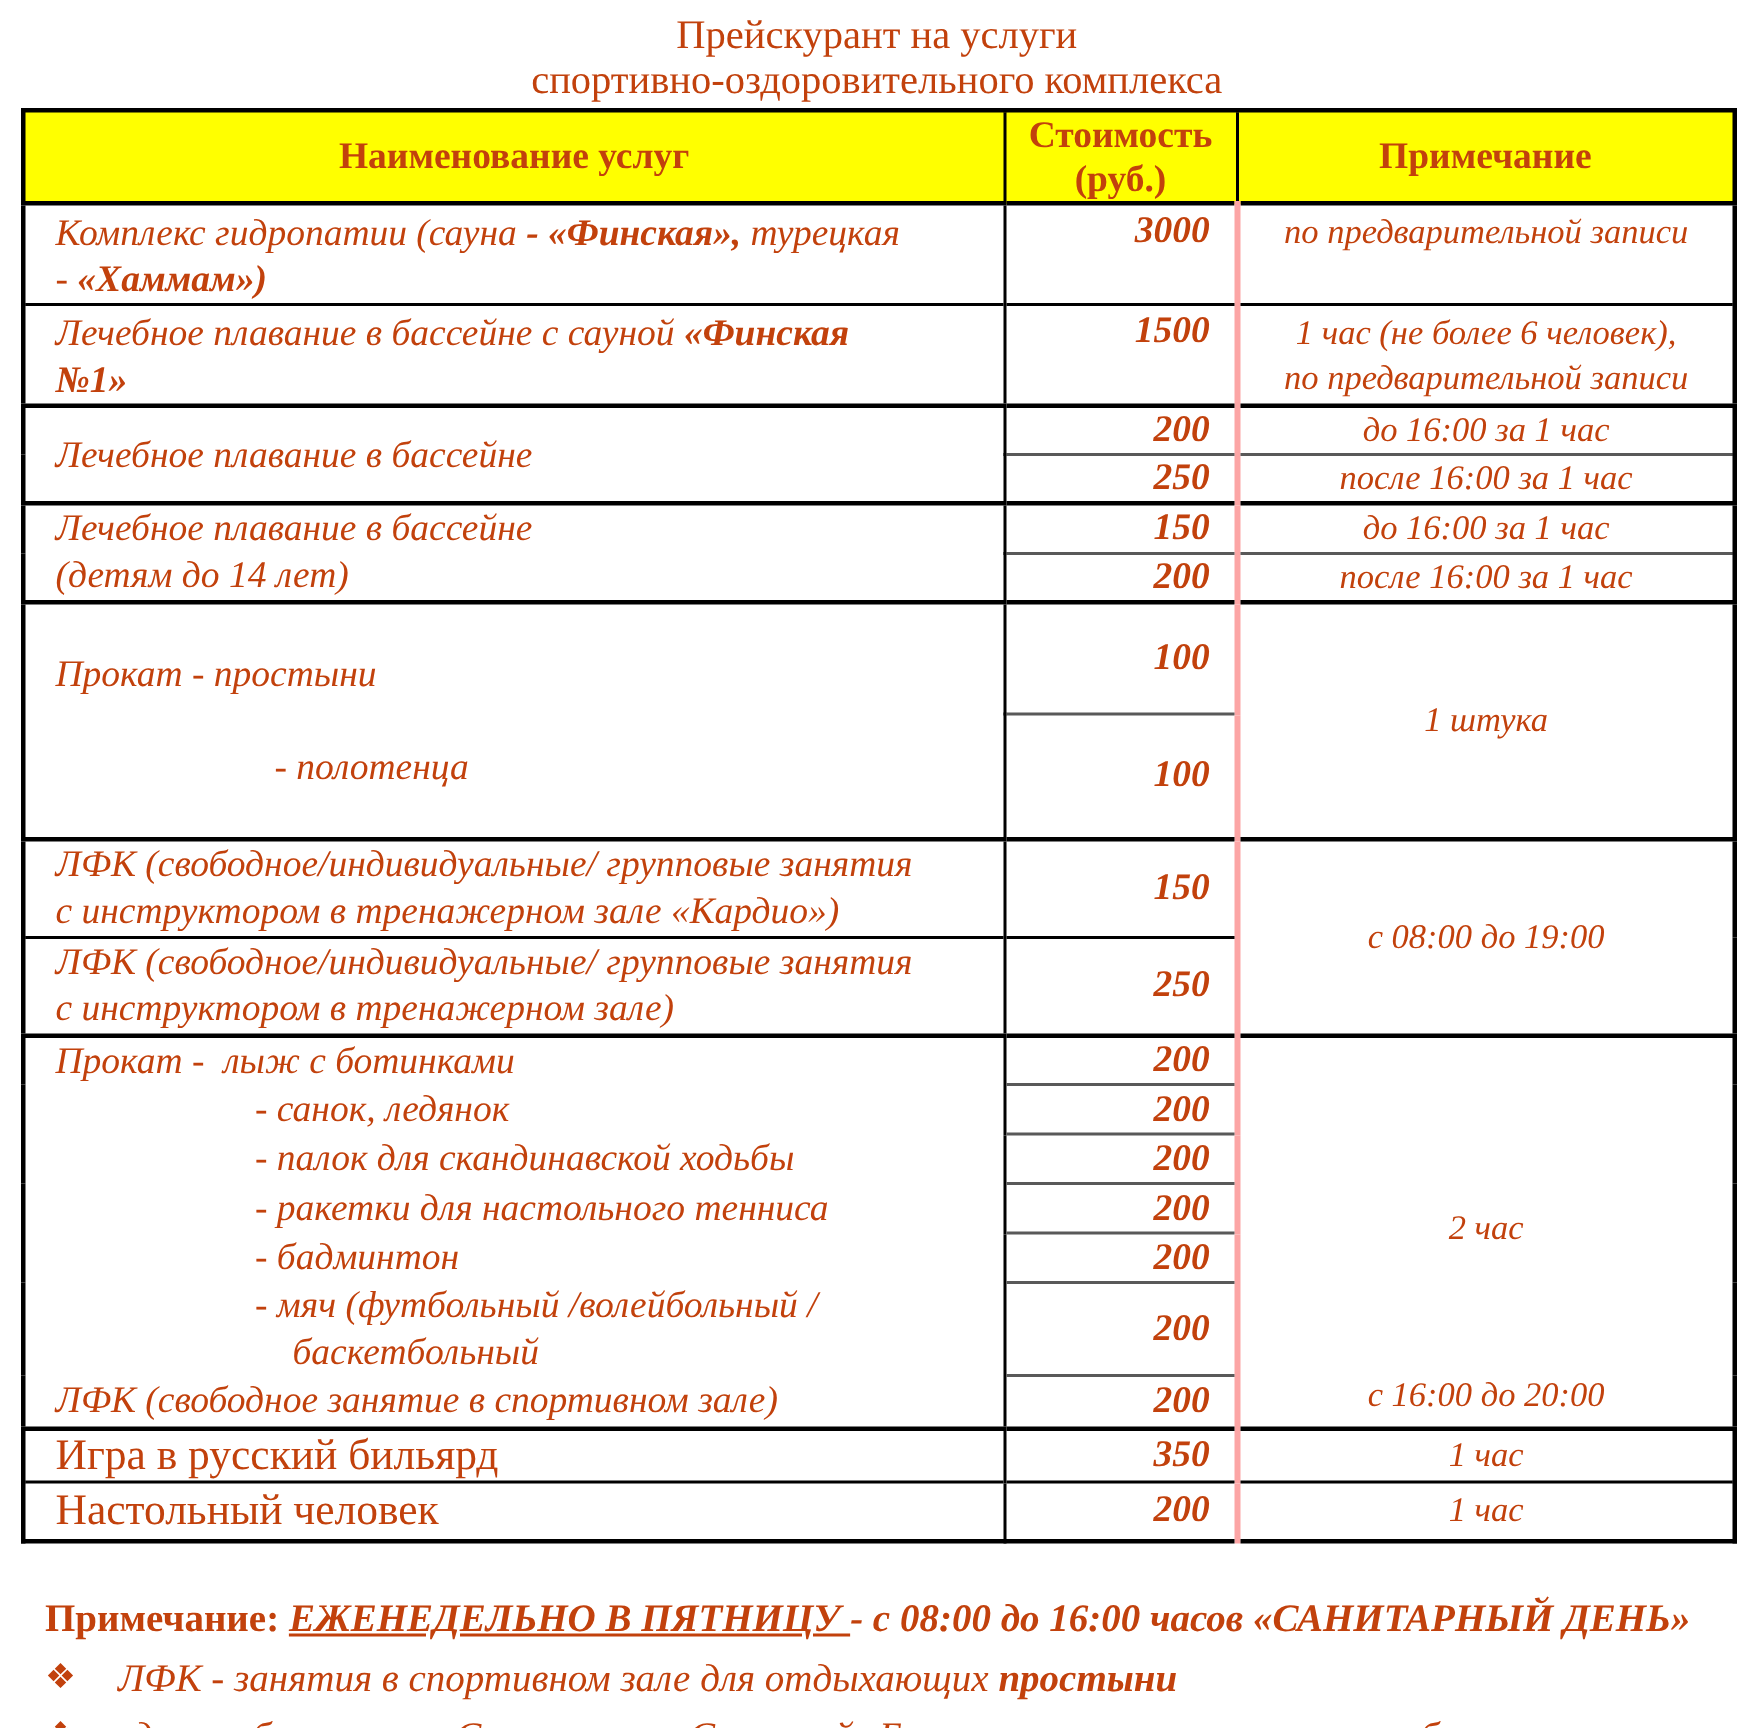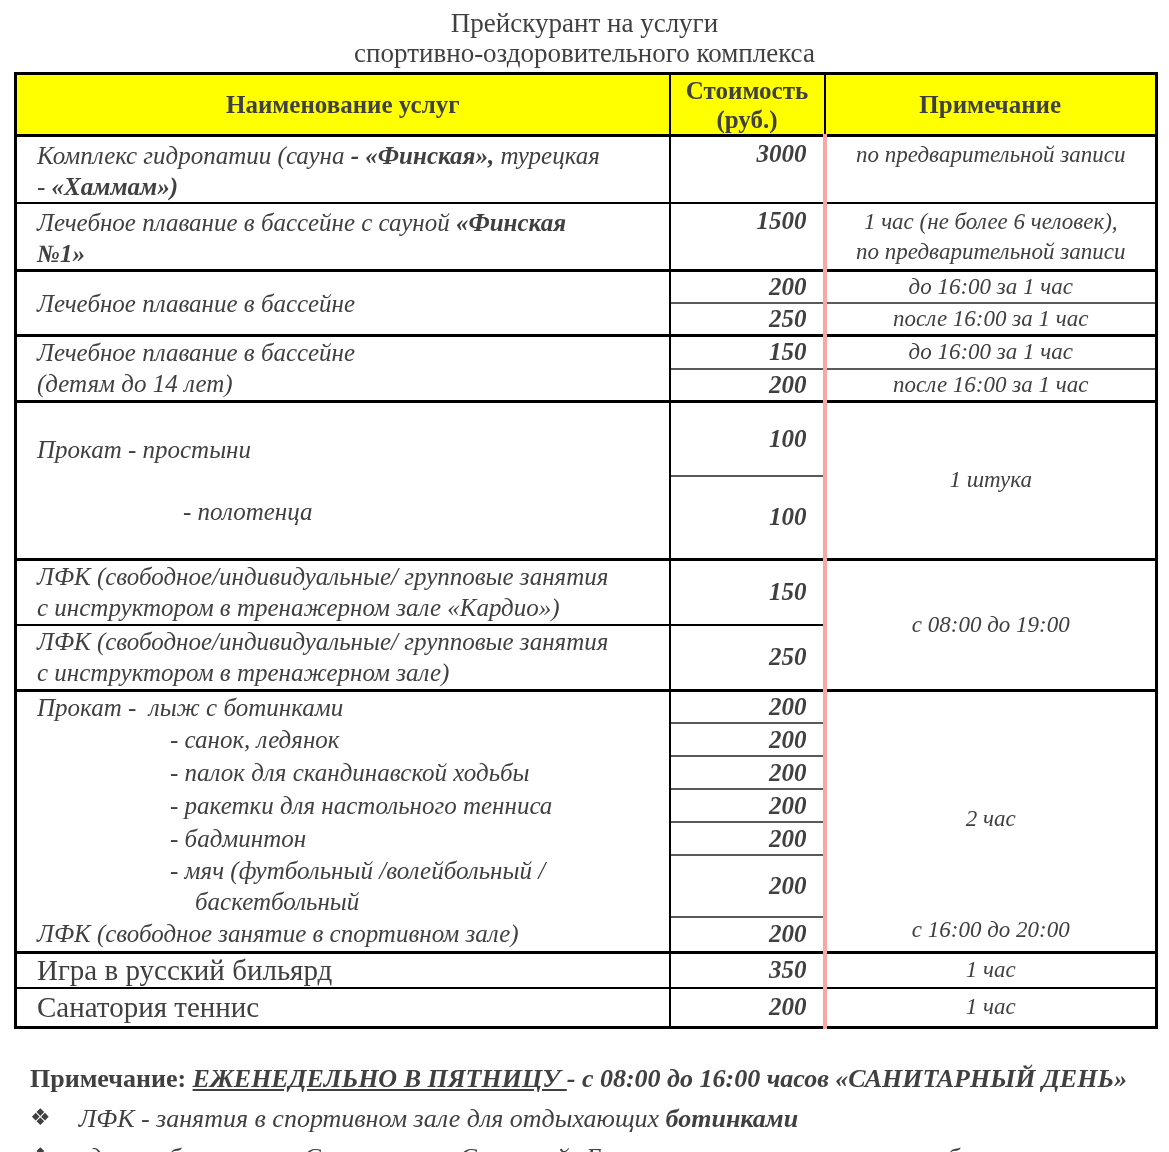--- a/index.html
+++ b/index.html
@@ -3,7 +3,7 @@
 <meta charset="utf-8">
 <style>
   html,body{margin:0;padding:0;background:#fff;}
-  .page{width:1169px;height:1152px;background:#fff;color:#404040;
+  .page{width:1169px;height:1152px;background:#fff;color:#c2410c;
         font-family:"Liberation Serif",serif;position:relative;overflow:hidden;}
   .title{ text-align:center;padding-top:8px;font-size:27px;line-height:30px;}
   .title div{white-space:nowrap;}

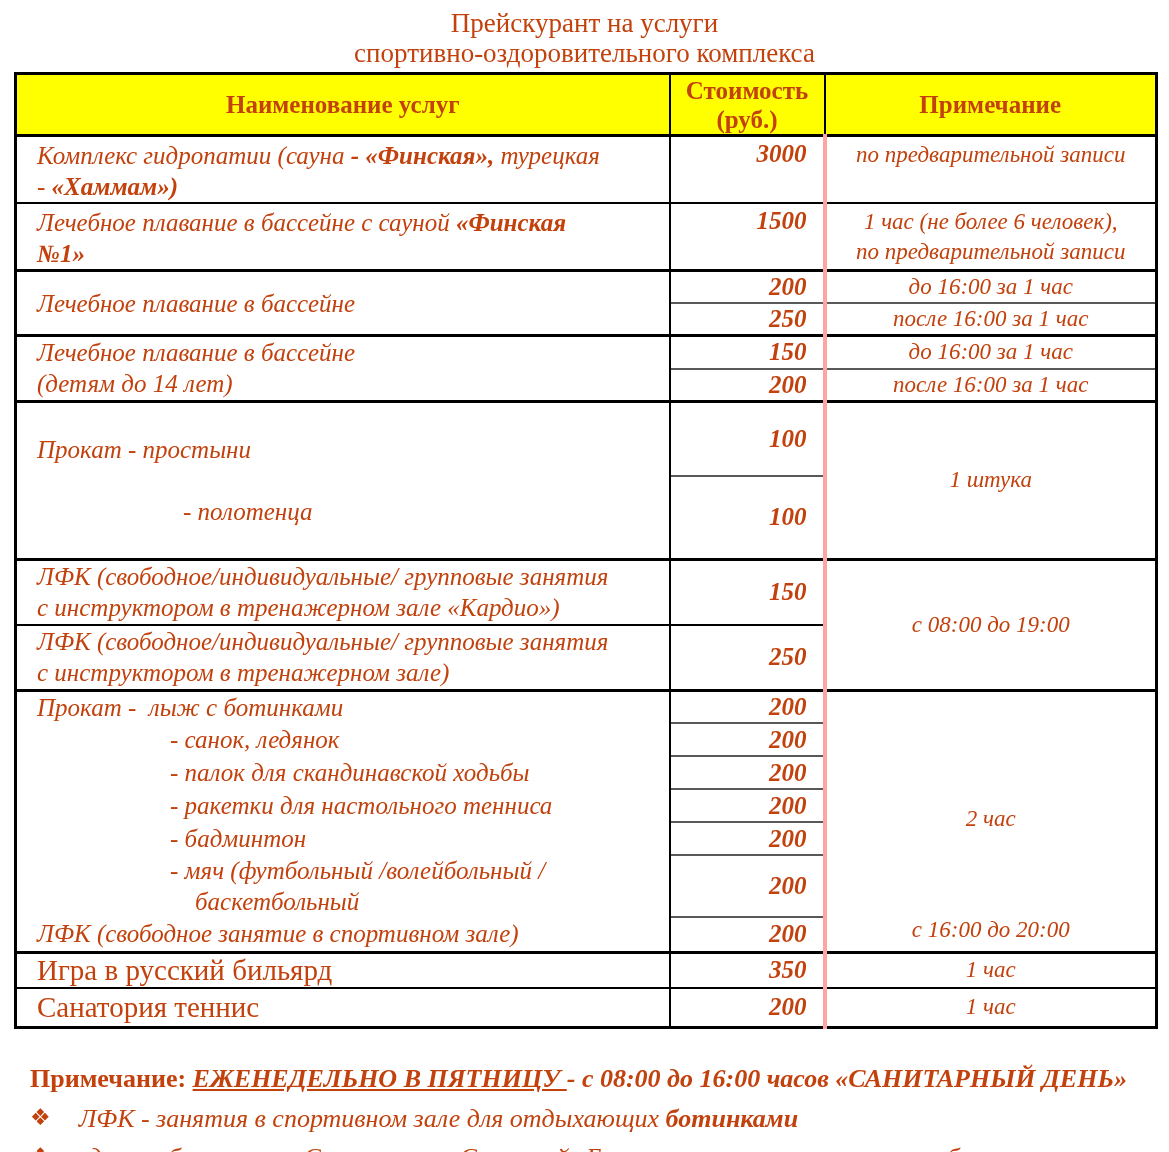--- a/index.html
+++ b/index.html
@@ -165,7 +165,7 @@
         <td class="note bt-major">1 час</td>
       </tr>
       <tr class="rh39">
-        <td class="name plain bt-mid">Санатория теннис</td>
+        <td class="name plain bt-mid">Настольный человек</td>
         <td class="price bt-mid">200</td>
         <td class="note bt-mid">1 час</td>
       </tr>

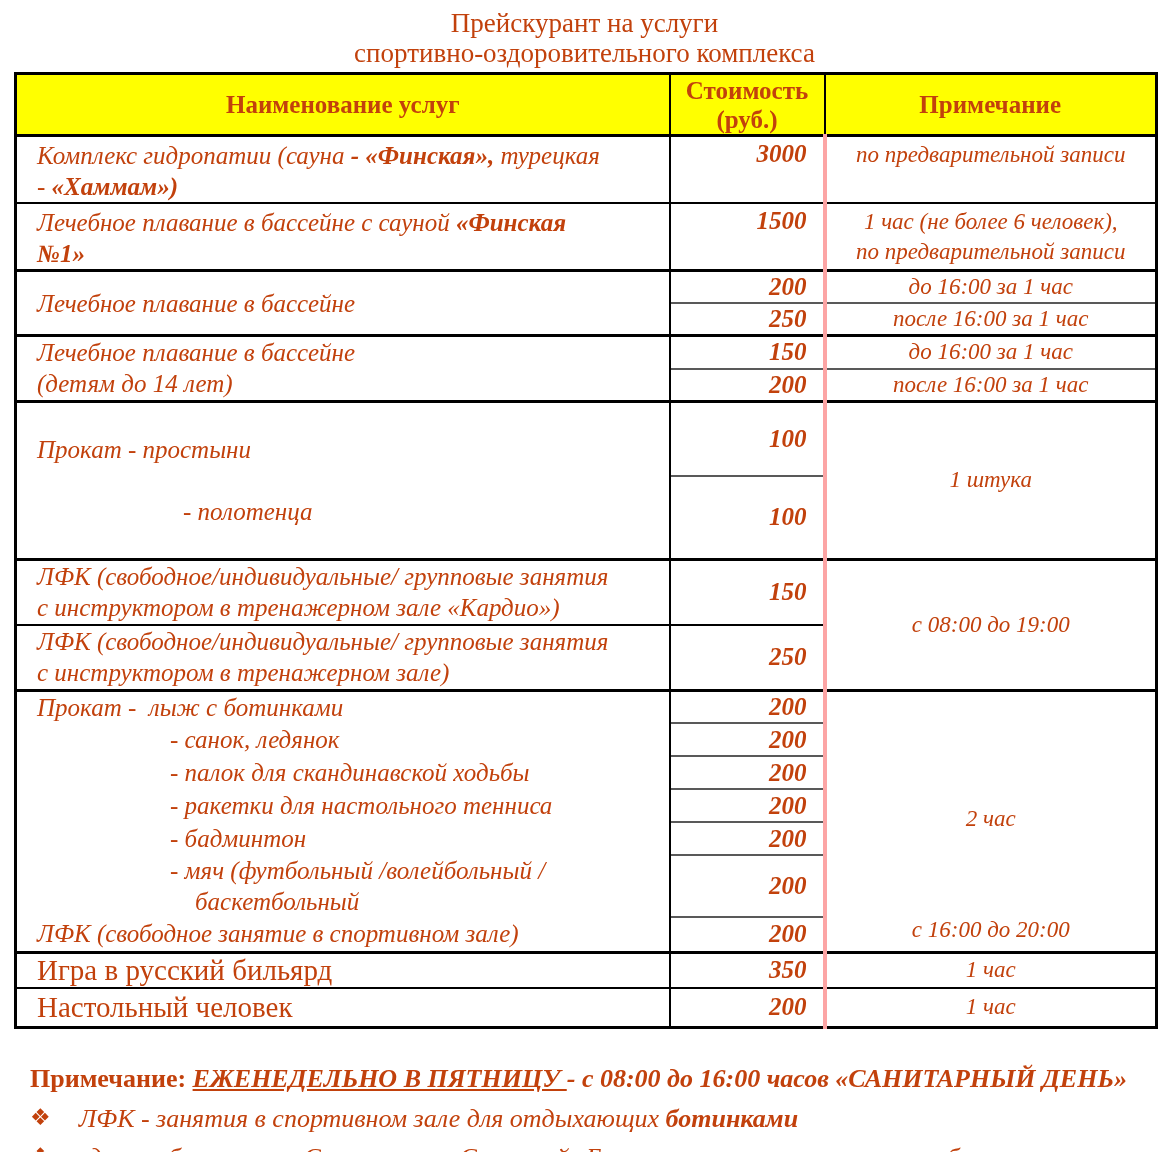--- a/index.html
+++ b/index.html
@@ -175,7 +175,7 @@
   <div class="notes">
     <div class="nhead"><span style="font-weight: bold; font-style: normal;">Примечание: </span><span style="font-weight: bold; font-style: italic; text-decoration: underline;">ЕЖЕНЕДЕЛЬНО В ПЯТНИЦУ </span><span style="font-weight: bold; font-style: italic;">- с 08:00 до 16:00 </span><span style="font-style: italic;">часов </span><span style="font-weight: bold; font-style: italic;">«САНИТАРНЫЙ ДЕНЬ»</span></div>
     <div class="bullet-par">
-      <span class="bullet">❖</span><span><span style="font-style: italic;">ЛФК - занятия в спортивном зале для отдыхающих </span><span style="font-weight: bold; font-style: italic;">ботинками</span></span>
+      <span class="bullet">❖</span><span><span style="font-style: italic;">ЛФК - занятия в спортивном зале для отдыхающих </span><span style="font-weight: bold; font-style: italic;">простыни</span></span>
     </div>
     <div class="bullet-par">
       <span class="bullet">❖</span><span><span style="font-style: italic;">для работников «Санатория «Сосновый Бор» стоимость услуги «лечебное плавание в бассейне» - &nbsp;200 рублей/час</span></span>

